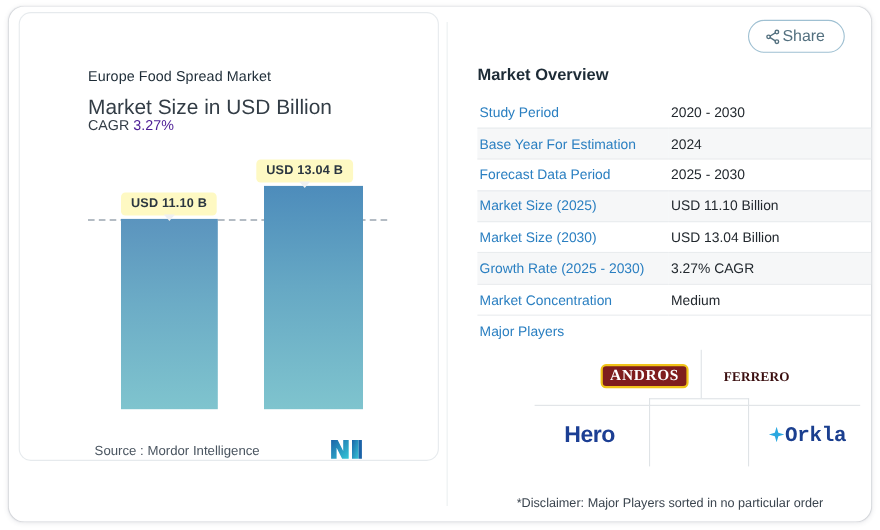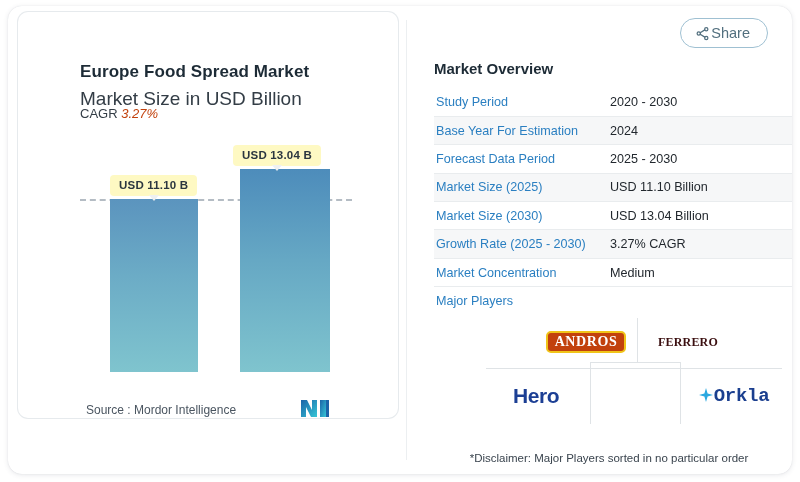--- a/index.html
+++ b/index.html
@@ -62,8 +62,8 @@
     position: absolute;
     left: 62px;
     top: 50px;
-    font-size: 17px;
-    font-weight: 700;
+    font-size: 13px;
+    font-weight: 400;
     color: #1d2b36;
     letter-spacing: .1px;
   }

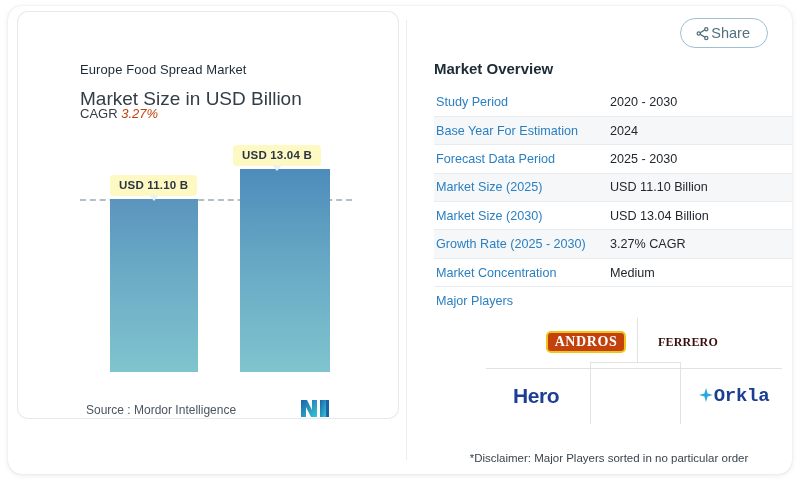--- a/index.html
+++ b/index.html
@@ -81,7 +81,7 @@
     font-size: 13px;
     color: #333d46;
   }
-  #cagr-line .cagr-value { color: #c2410c; font-style: italic; }
+  #cagr-line .cagr-value { color: #4c1d95; }
 
   
   #plot {

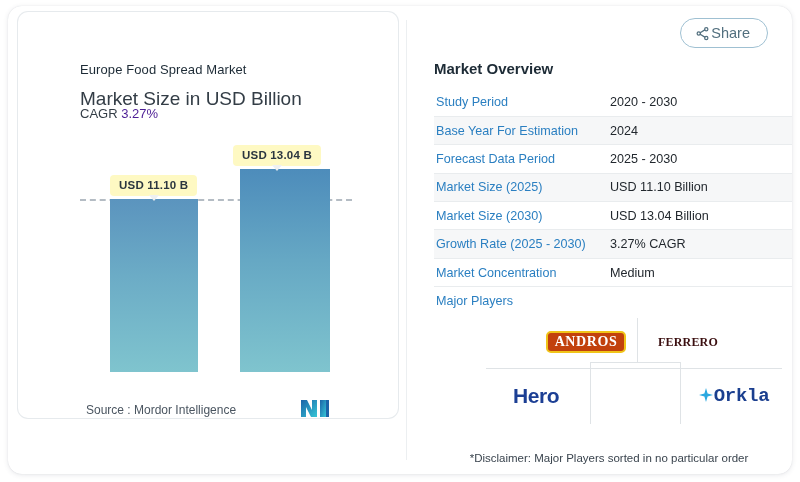--- a/index.html
+++ b/index.html
@@ -229,7 +229,7 @@
   #lg-orkla   { left: 168px; top: 56px; width: 96px; height: 44px; }
 
   .andros-badge {
-    background: #c2410c;
+    background: #7f1d1d;
     border: 2px solid #f0c419;
     border-radius: 5px;
     padding: 2px 7px;

